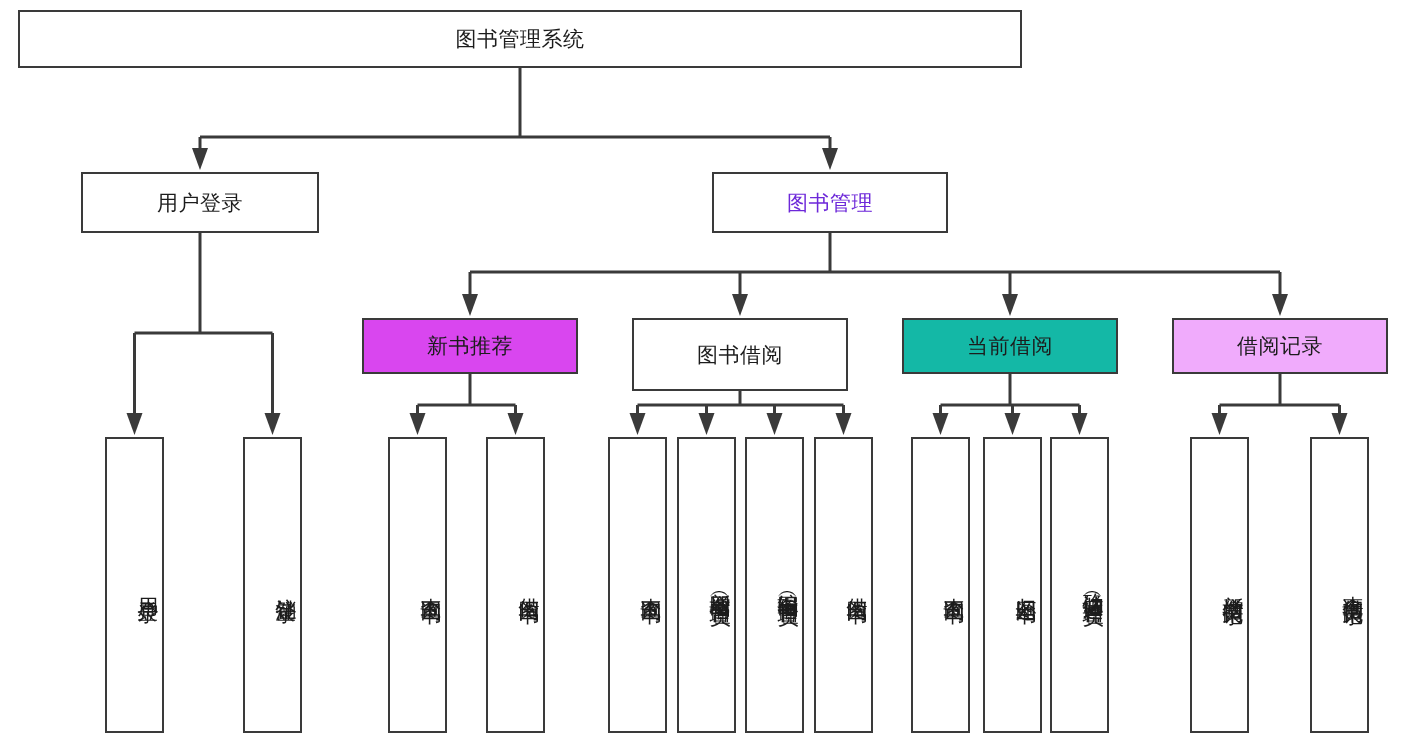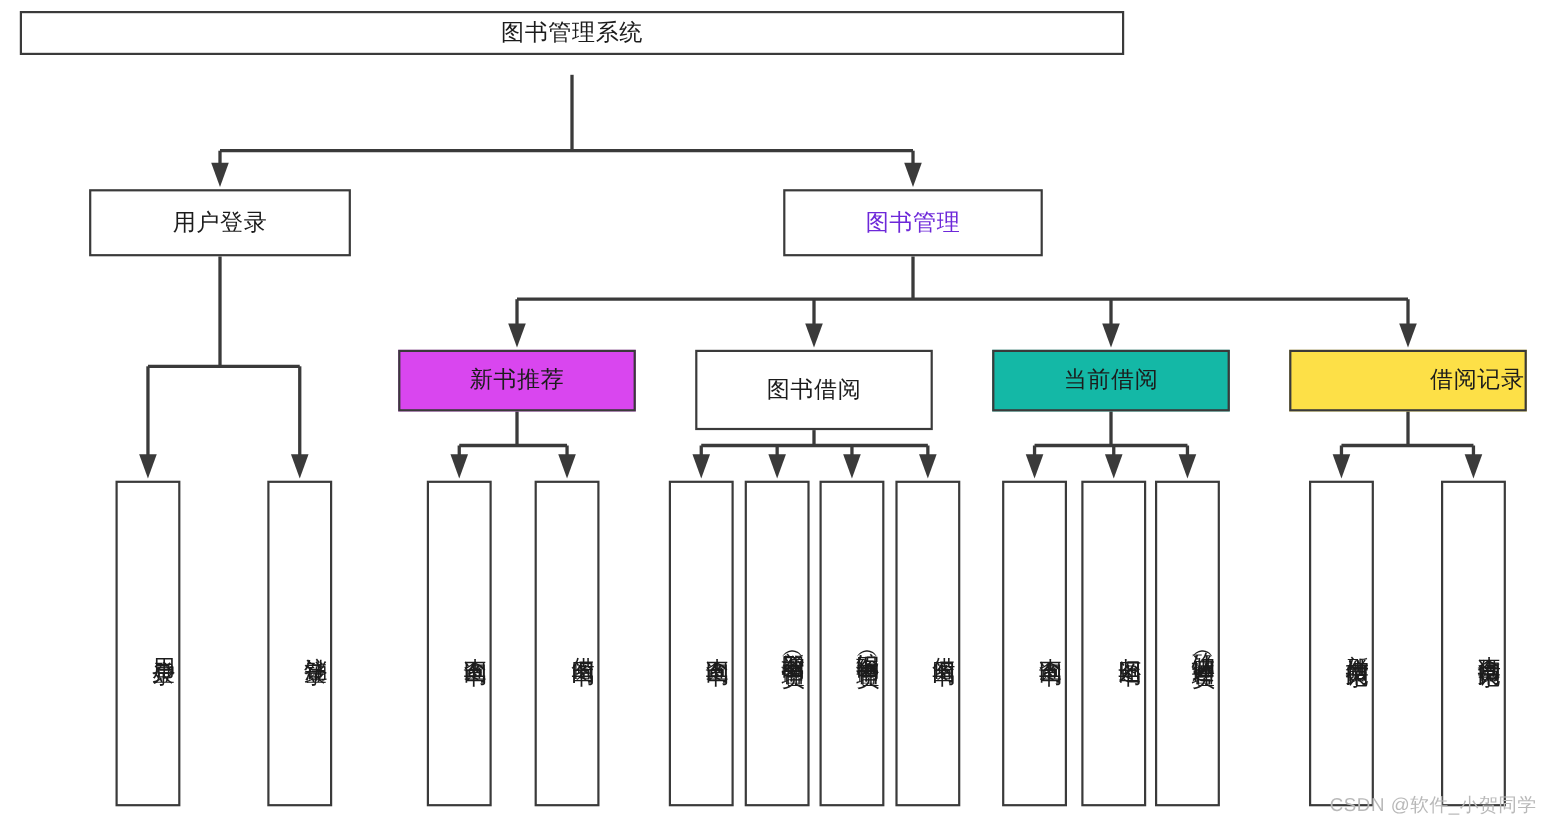--- a/index.html
+++ b/index.html
@@ -126,7 +126,7 @@
       <path d="M 1331.5 413 L 1347.5 413 L 1339.5 435 Z" fill="#3a3a3a"></path>
     </svg>
   <div id="nodes-layer">
-      <div class="node node-h" style="left: 18px; top: 10px; width: 1004px; height: 40px; border-color: rgb(58, 58, 58); background: rgb(255, 255, 255); color: rgb(28, 28, 28);">
+      <div class="node node-h" style="left: 18px; top: 10px; width: 1004px; height: 58px; border-color: rgb(58, 58, 58); background: rgb(255, 255, 255); color: rgb(28, 28, 28);">
         <span class="htext">图书管理系统</span>
       </div>
       <div class="node node-h" style="left: 81px; top: 172px; width: 238px; height: 61px; border-color: rgb(58, 58, 58); background: rgb(255, 255, 255); color: rgb(28, 28, 28);">

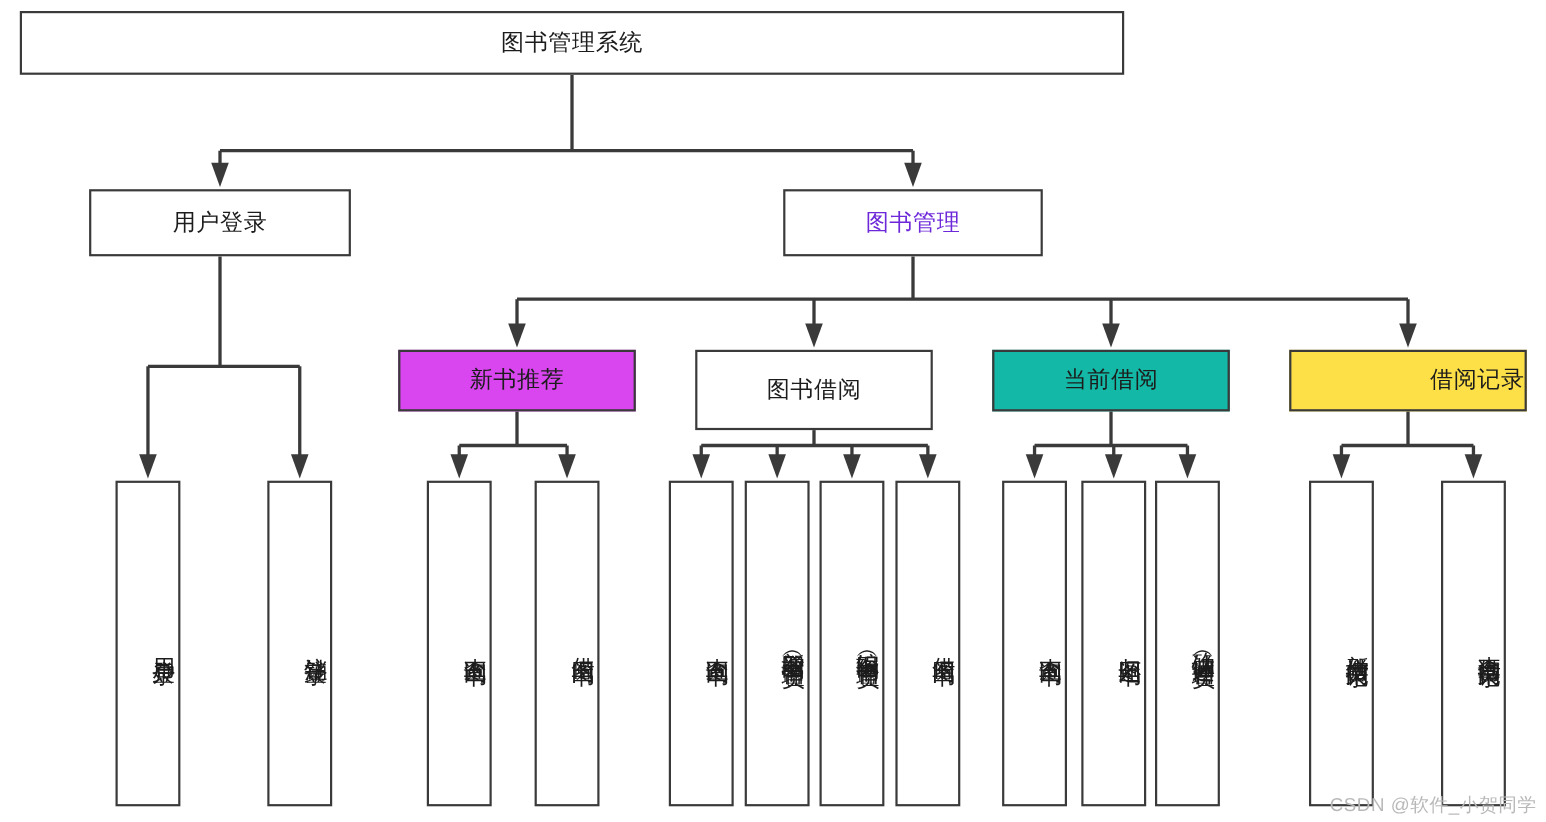--- a/index.html
+++ b/index.html
@@ -144,7 +144,7 @@
       <div class="node node-h" style="left: 902px; top: 318px; width: 216px; height: 56px; border-color: rgb(58, 58, 58); background: #14b8a6; color: rgb(28, 28, 28);">
         <span class="htext">当前借阅</span>
       </div>
-      <div class="node node-h" style="left: 1172px; top: 318px; width: 216px; height: 56px; border-color: rgb(58, 58, 58); background: #fde047; color: rgb(28, 28, 28); justify-content: flex-end;">
+      <div class="node node-h" style="left: 1172px; top: 318px; width: 216px; height: 56px; border-color: rgb(58, 58, 58); background: #f0abfc; color: rgb(28, 28, 28);">
         <span class="htext">借阅记录</span>
       </div>
       <div class="node node-v" style="left: 105px; top: 437px; width: 59px; height: 296px; border-color: rgb(58, 58, 58); background: rgb(255, 255, 255); color: rgb(28, 28, 28);">

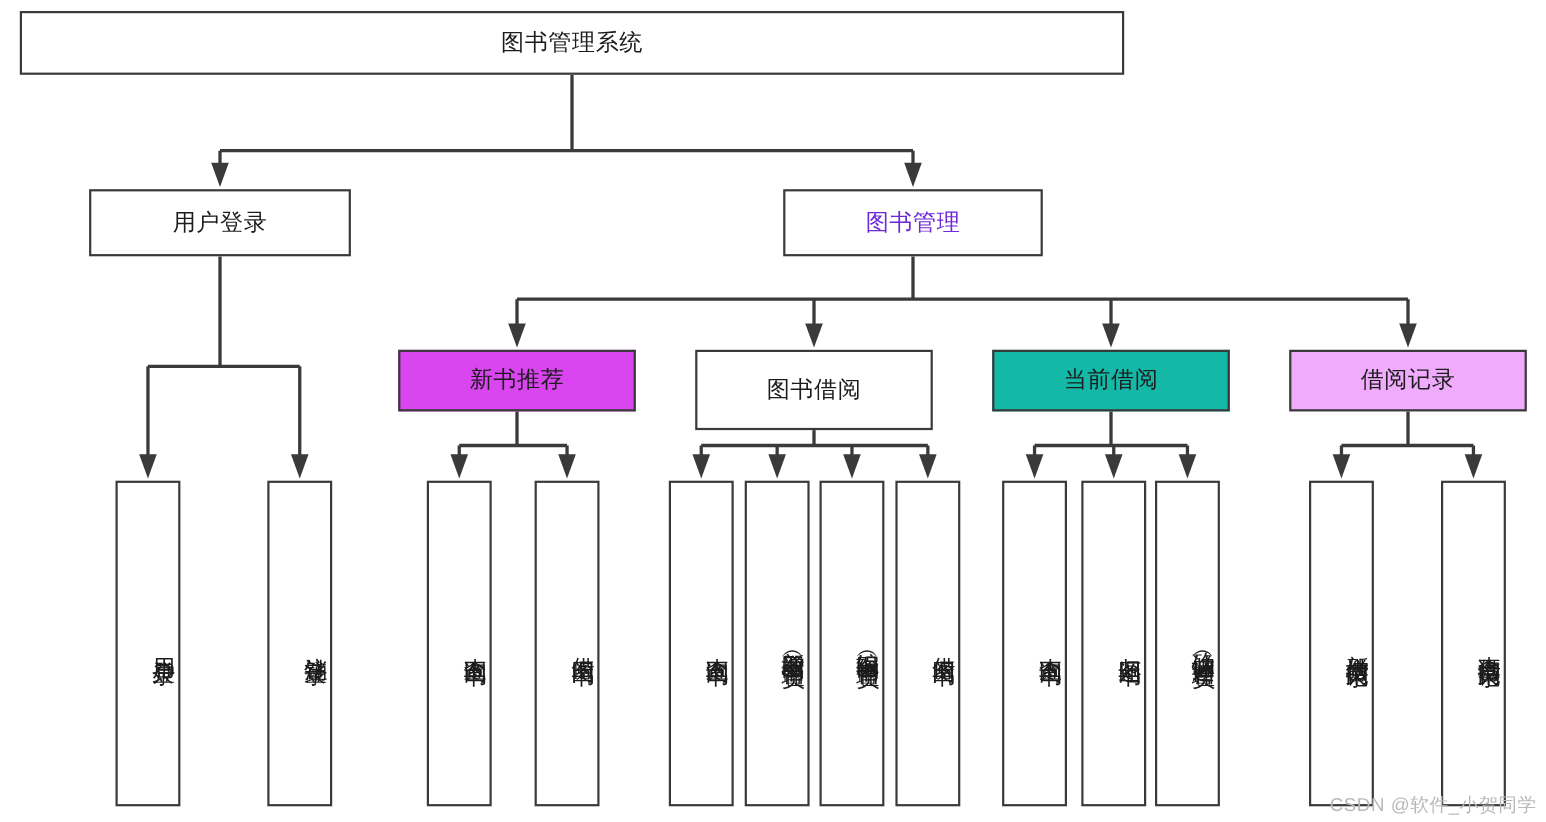--- a/index.html
+++ b/index.html
@@ -187,7 +187,6 @@
         <span class="vtext">查询借阅记录</span>
       </div>
     </div>
-  <div id="watermark">CSDN @软件_小贺同学</div>
 </div>
 
 </body></html>

